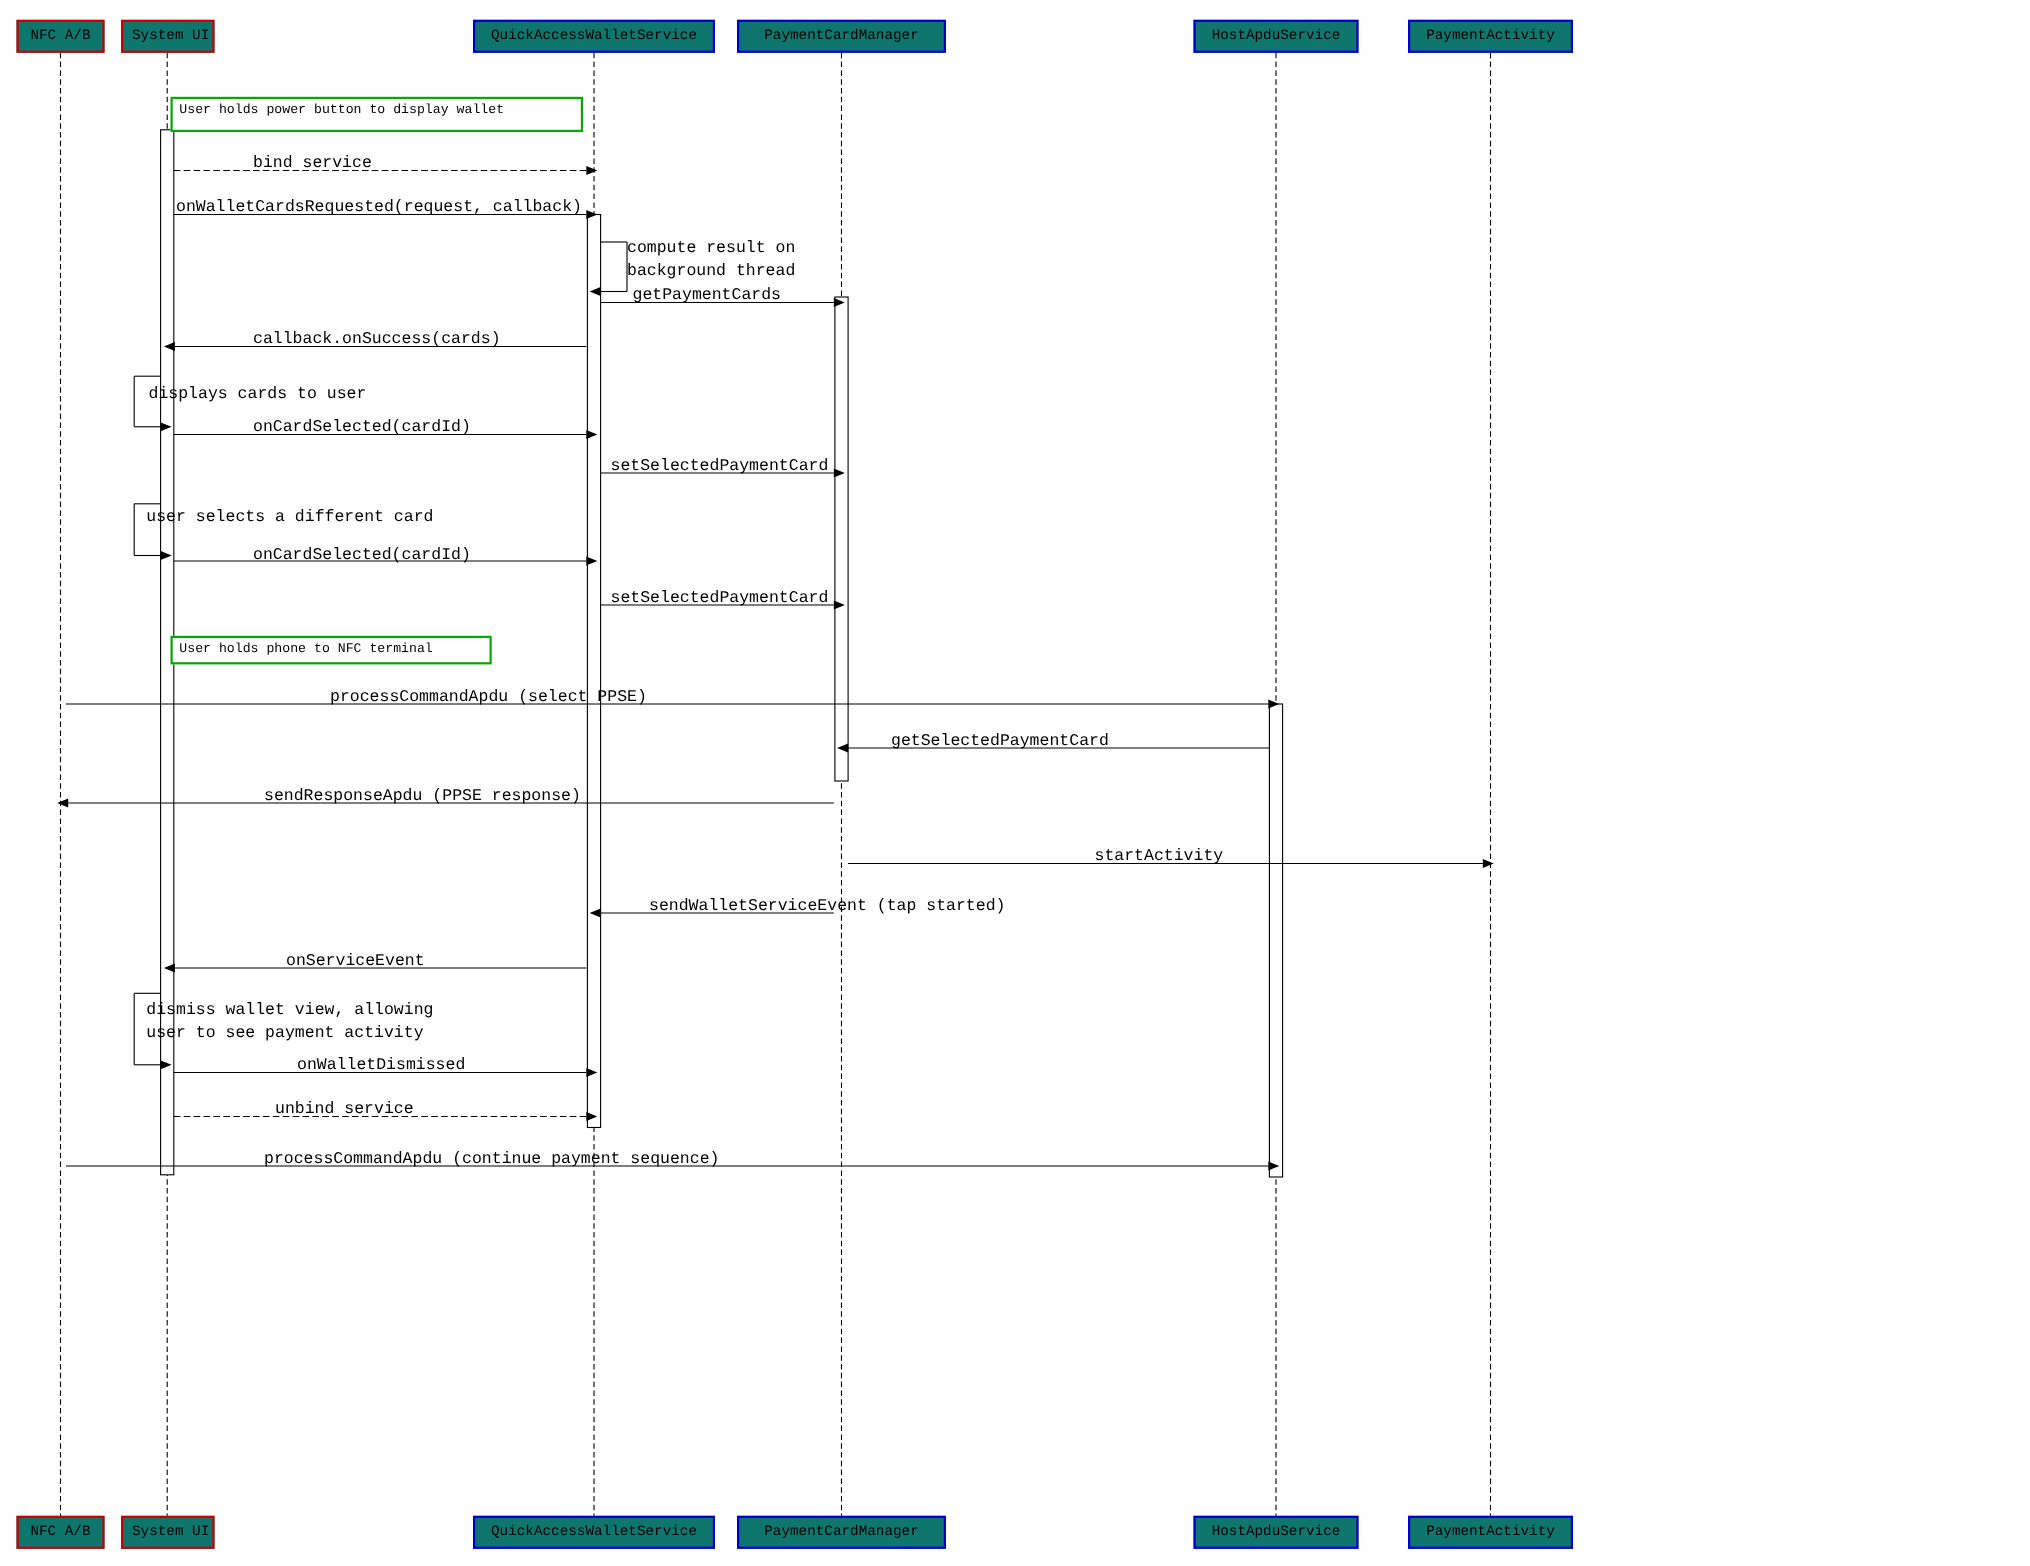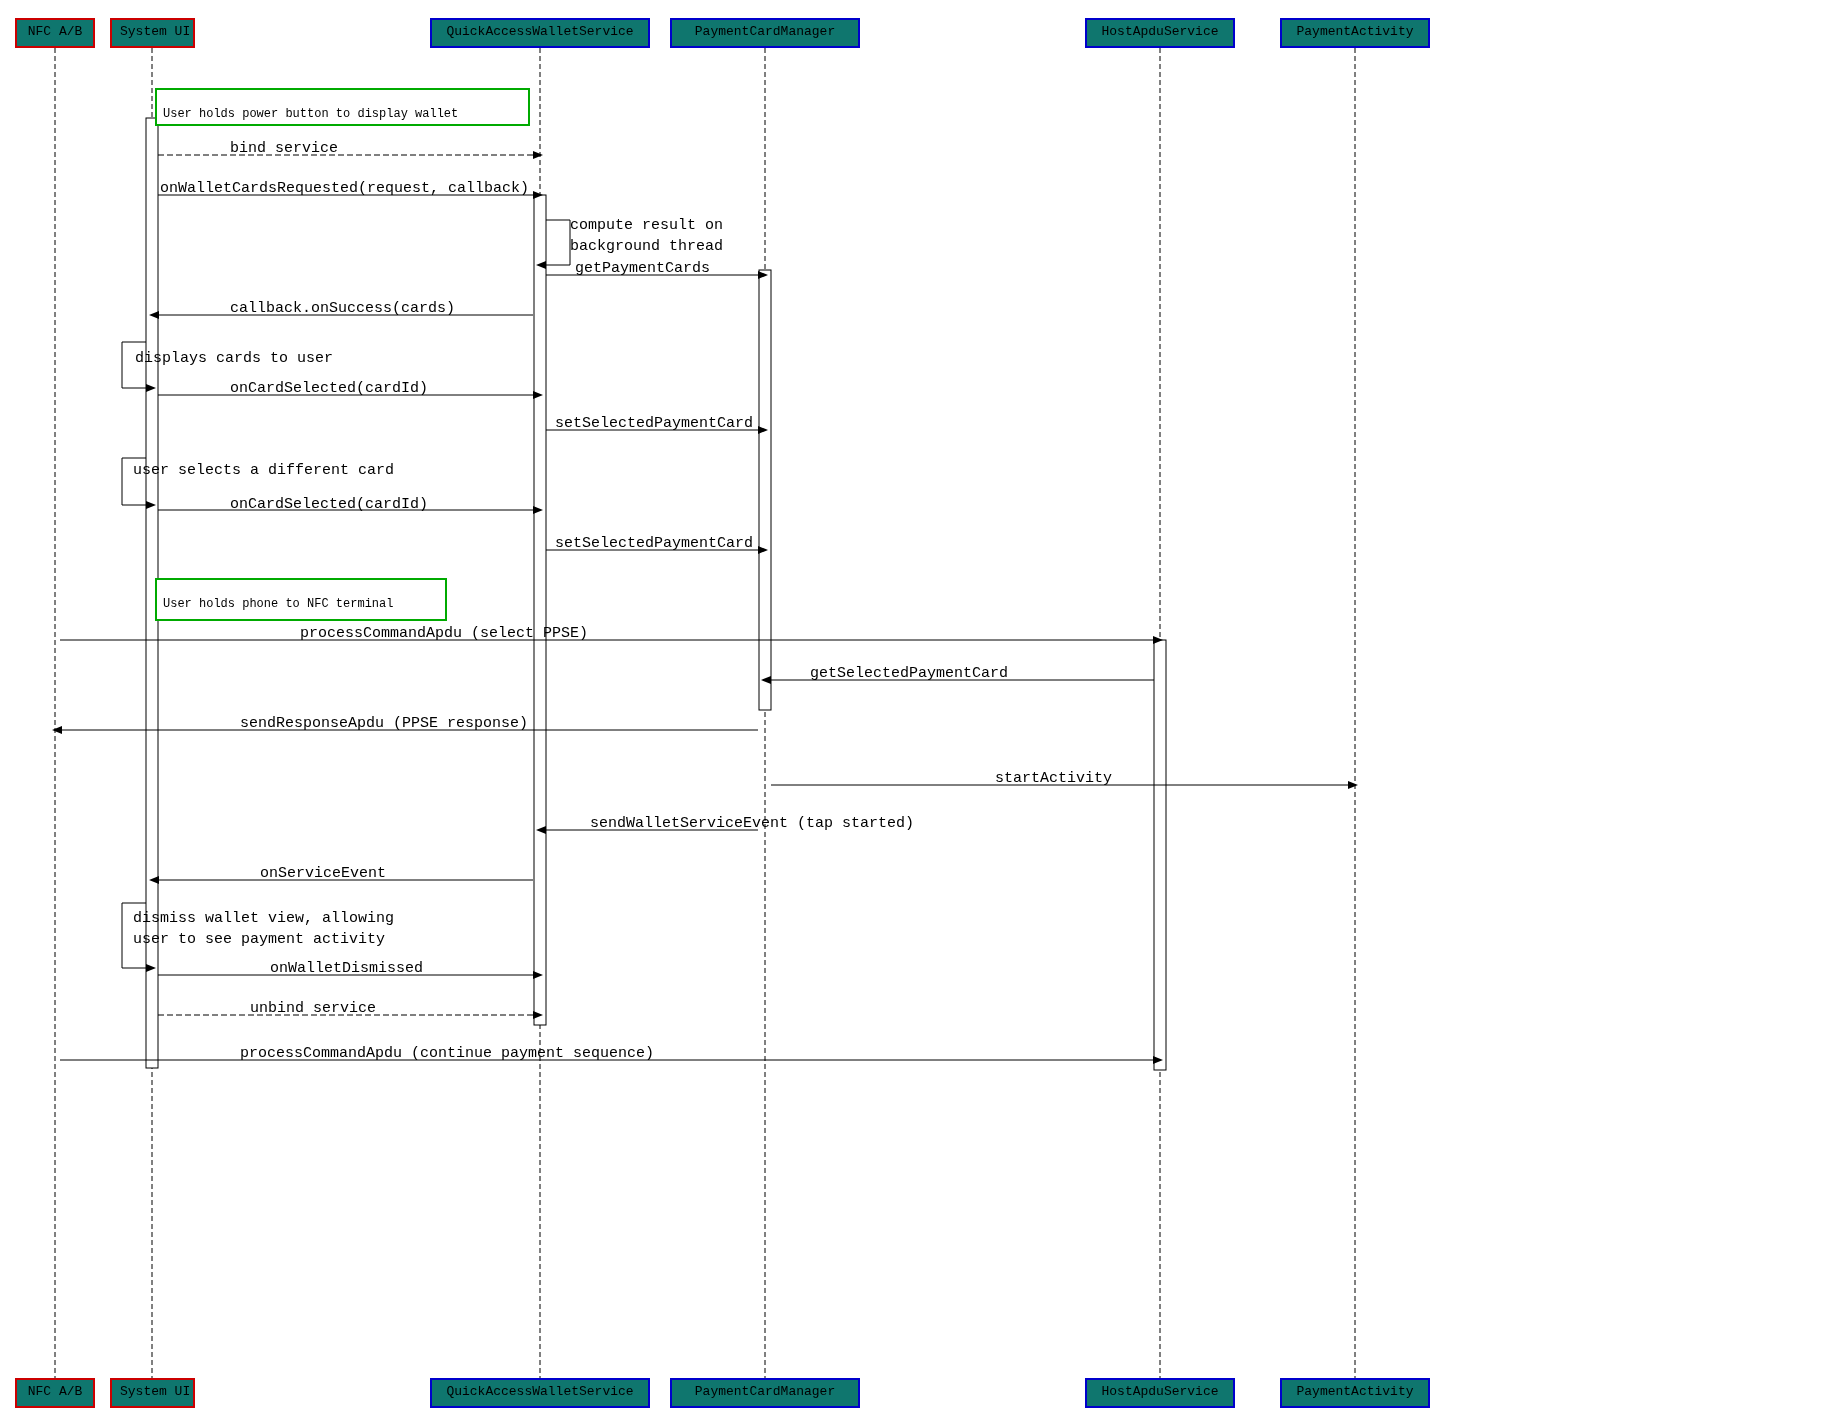--- a/index.html
+++ b/index.html
@@ -40,7 +40,7 @@
     .note-box {
       position: absolute;
       border: 2px solid #00aa00;
-      padding: 17px 6px;
+      padding: 3px 6px;
       font-size: 12px;
       background: #fff;
       white-space: nowrap;

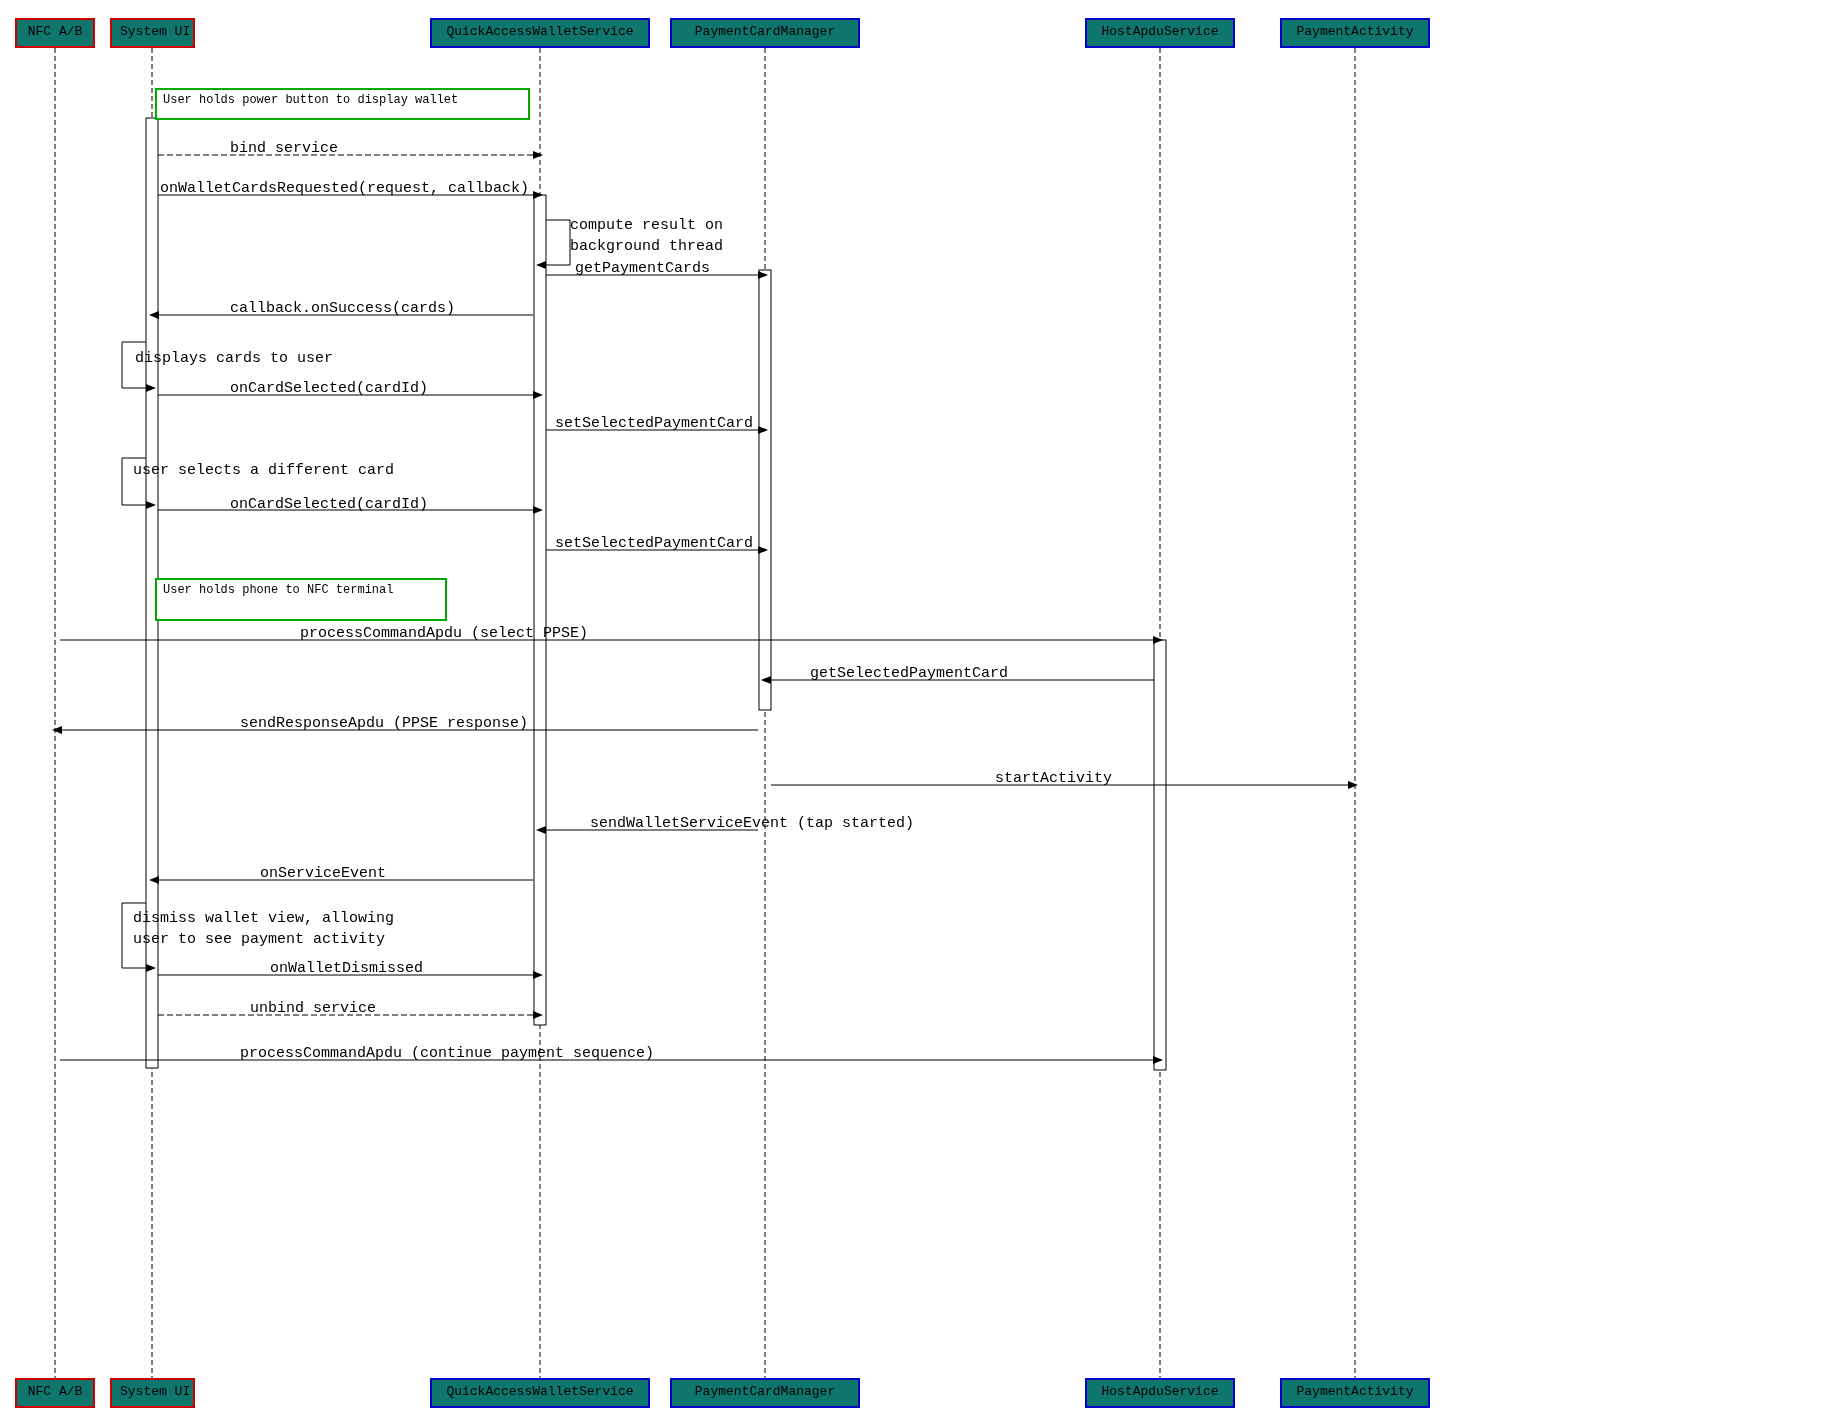--- a/index.html
+++ b/index.html
@@ -197,7 +197,7 @@
 
   <div class="msg-label" style="left:555px;top:535px;">setSelectedPaymentCard</div>
 
-  <div class="note-box" style="left:155px;top:578px;width:292px;height:43px;">User holds phone to NFC terminal</div>
+  <div class="note-box" style="left:155px;top:578px;width:292px;height:26px;">User holds phone to NFC terminal</div>
 
   <div class="msg-label" style="left:300px;top:625px;">processCommandApdu (select PPSE)</div>
 

